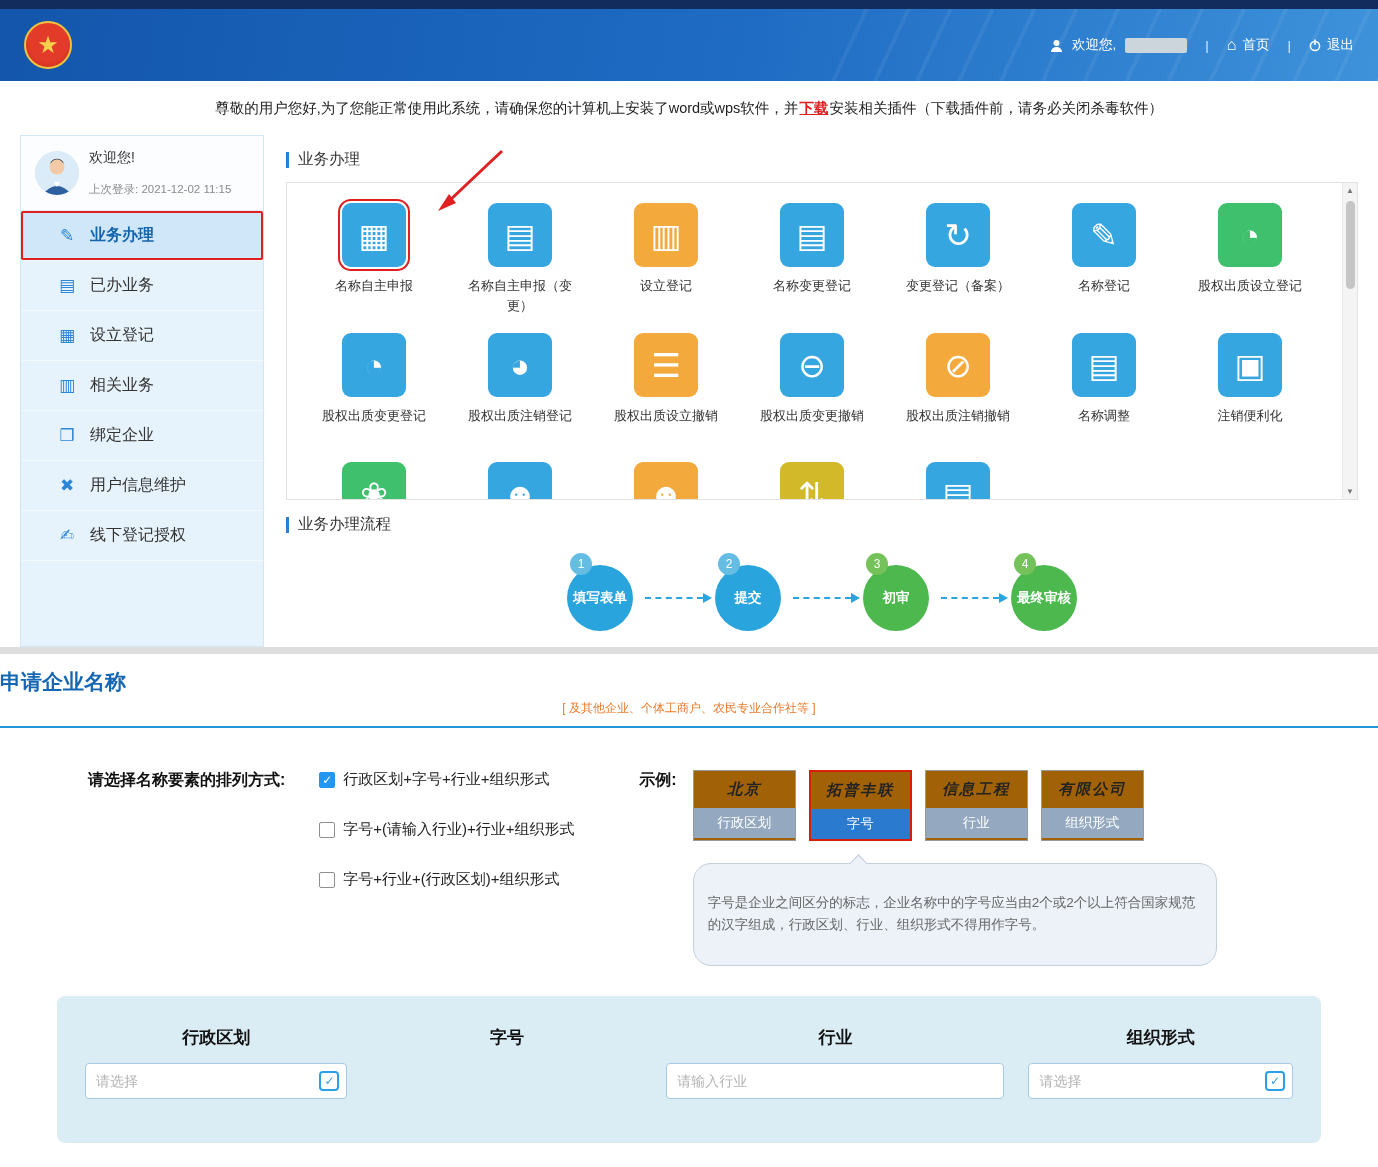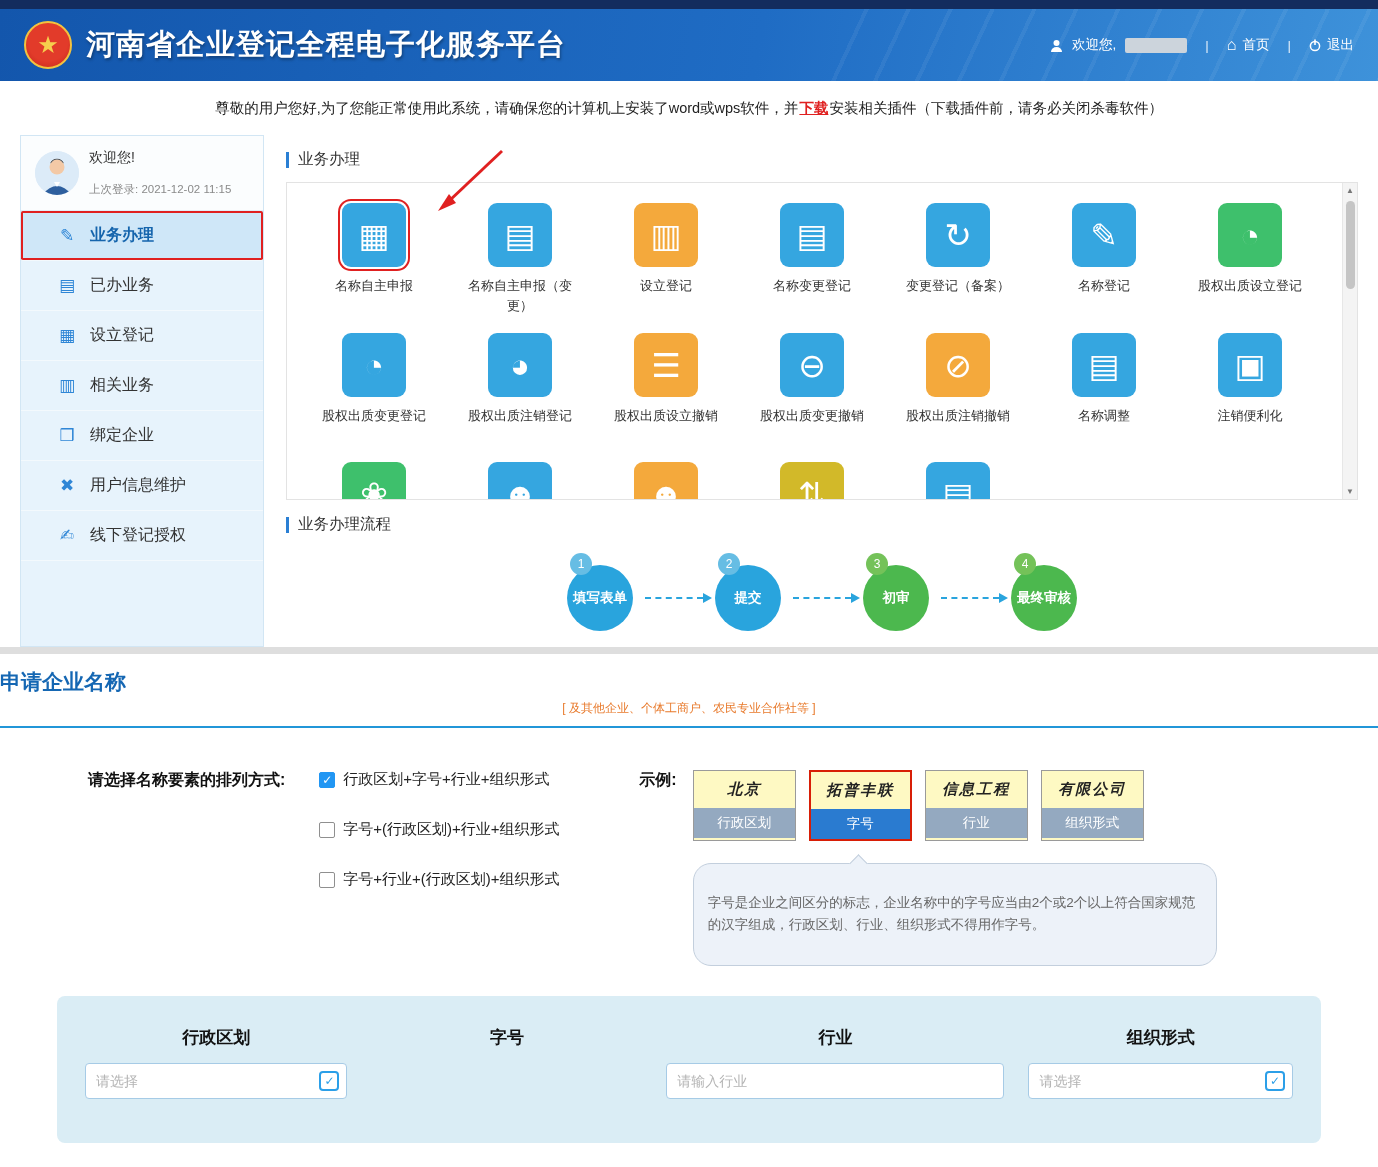--- a/index.html
+++ b/index.html
@@ -118,7 +118,6 @@
 
 <header class="header">
   <div class="logo"></div>
-  <div class="header-title">河南省企业登记全程电子化服务平台</div>
   <div class="header-right">
     <svg width="13" height="13" viewBox="0 0 13 13">
         <circle cx="6.5" cy="4" r="3" fill="#fff"></circle>

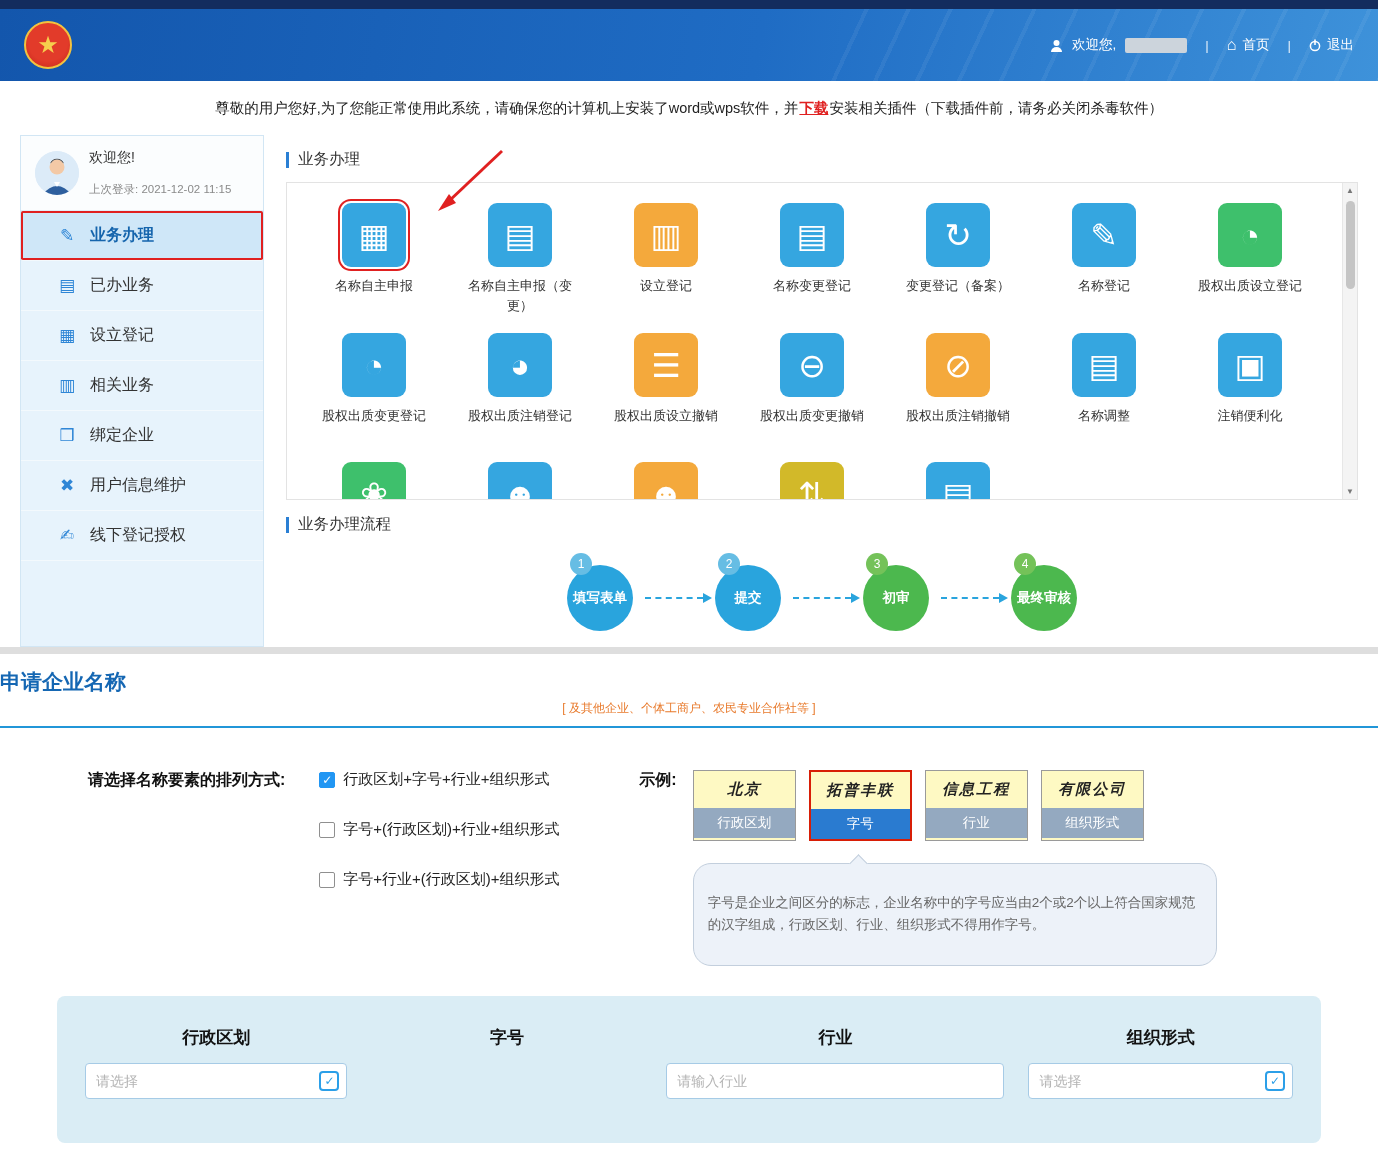--- a/index.html
+++ b/index.html
@@ -87,7 +87,7 @@
   .example-label{font-size:16px;font-weight:bold;color:#111;margin:0 16px 0 28px;white-space:nowrap}
   .example-area{width:530px}
   .ex-boxes{display:flex;gap:13px}
-  .ex-box{width:103px;border:1px solid #9a9a9a;background:#fef9c3}
+  .ex-box{width:103px;border:1px solid #9a9a9a;background:#a16207}
   .ex-box[data-selected="true"]{border:2px solid #d81e06}
   .ex-value{height:37px;display:flex;align-items:center;justify-content:center;font-family:"DejaVu Serif","Liberation Serif",serif;font-style:italic;font-weight:bold;font-size:15px;color:#222;letter-spacing:2px}
   .ex-label{height:30px;display:flex;align-items:center;justify-content:center;background:#94a9c0;color:#fff;font-size:13.5px}

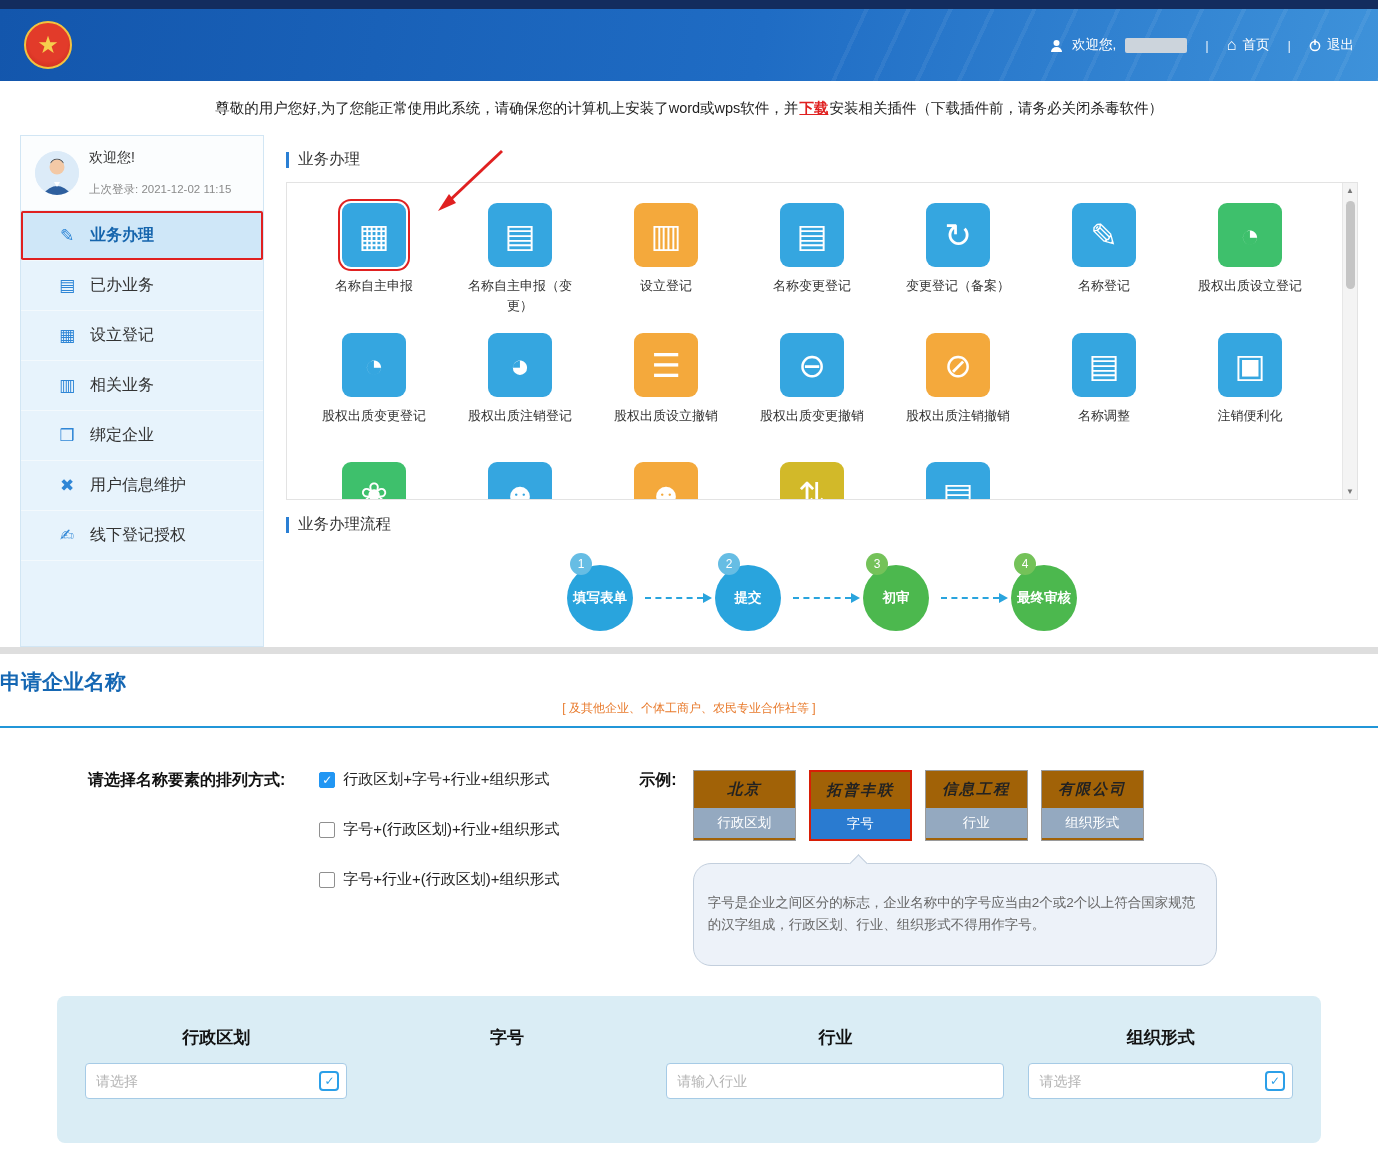--- a/index.html
+++ b/index.html
@@ -377,7 +377,7 @@
       </label>
       <label class="opt">
         <span class="cb" data-checked="false"></span>
-        <span>字号+(行政区划)+行业+组织形式</span>
+        <span>字号+(请输入行业)+行业+组织形式</span>
       </label>
       <label class="opt">
         <span class="cb" data-checked="false"></span>

